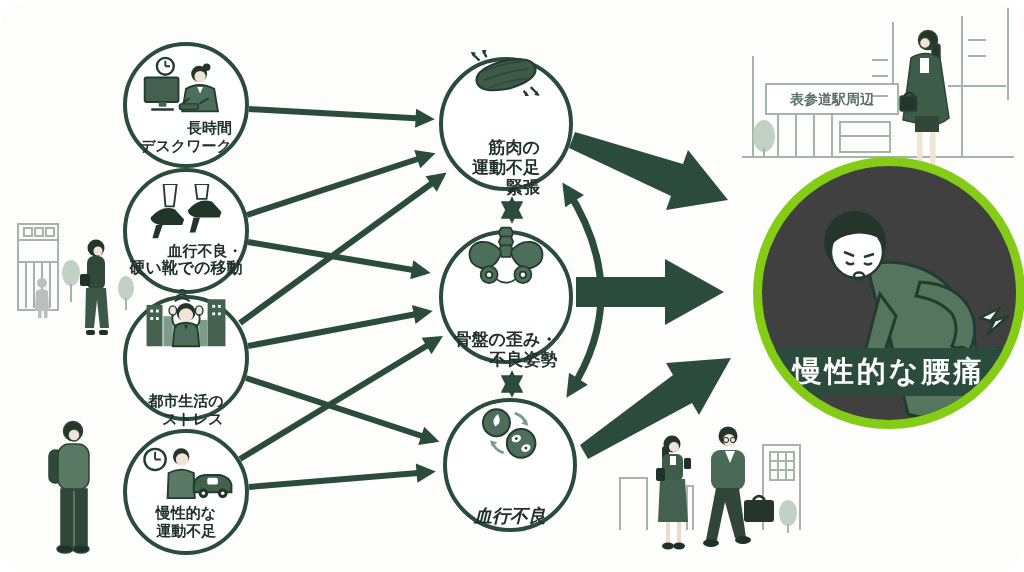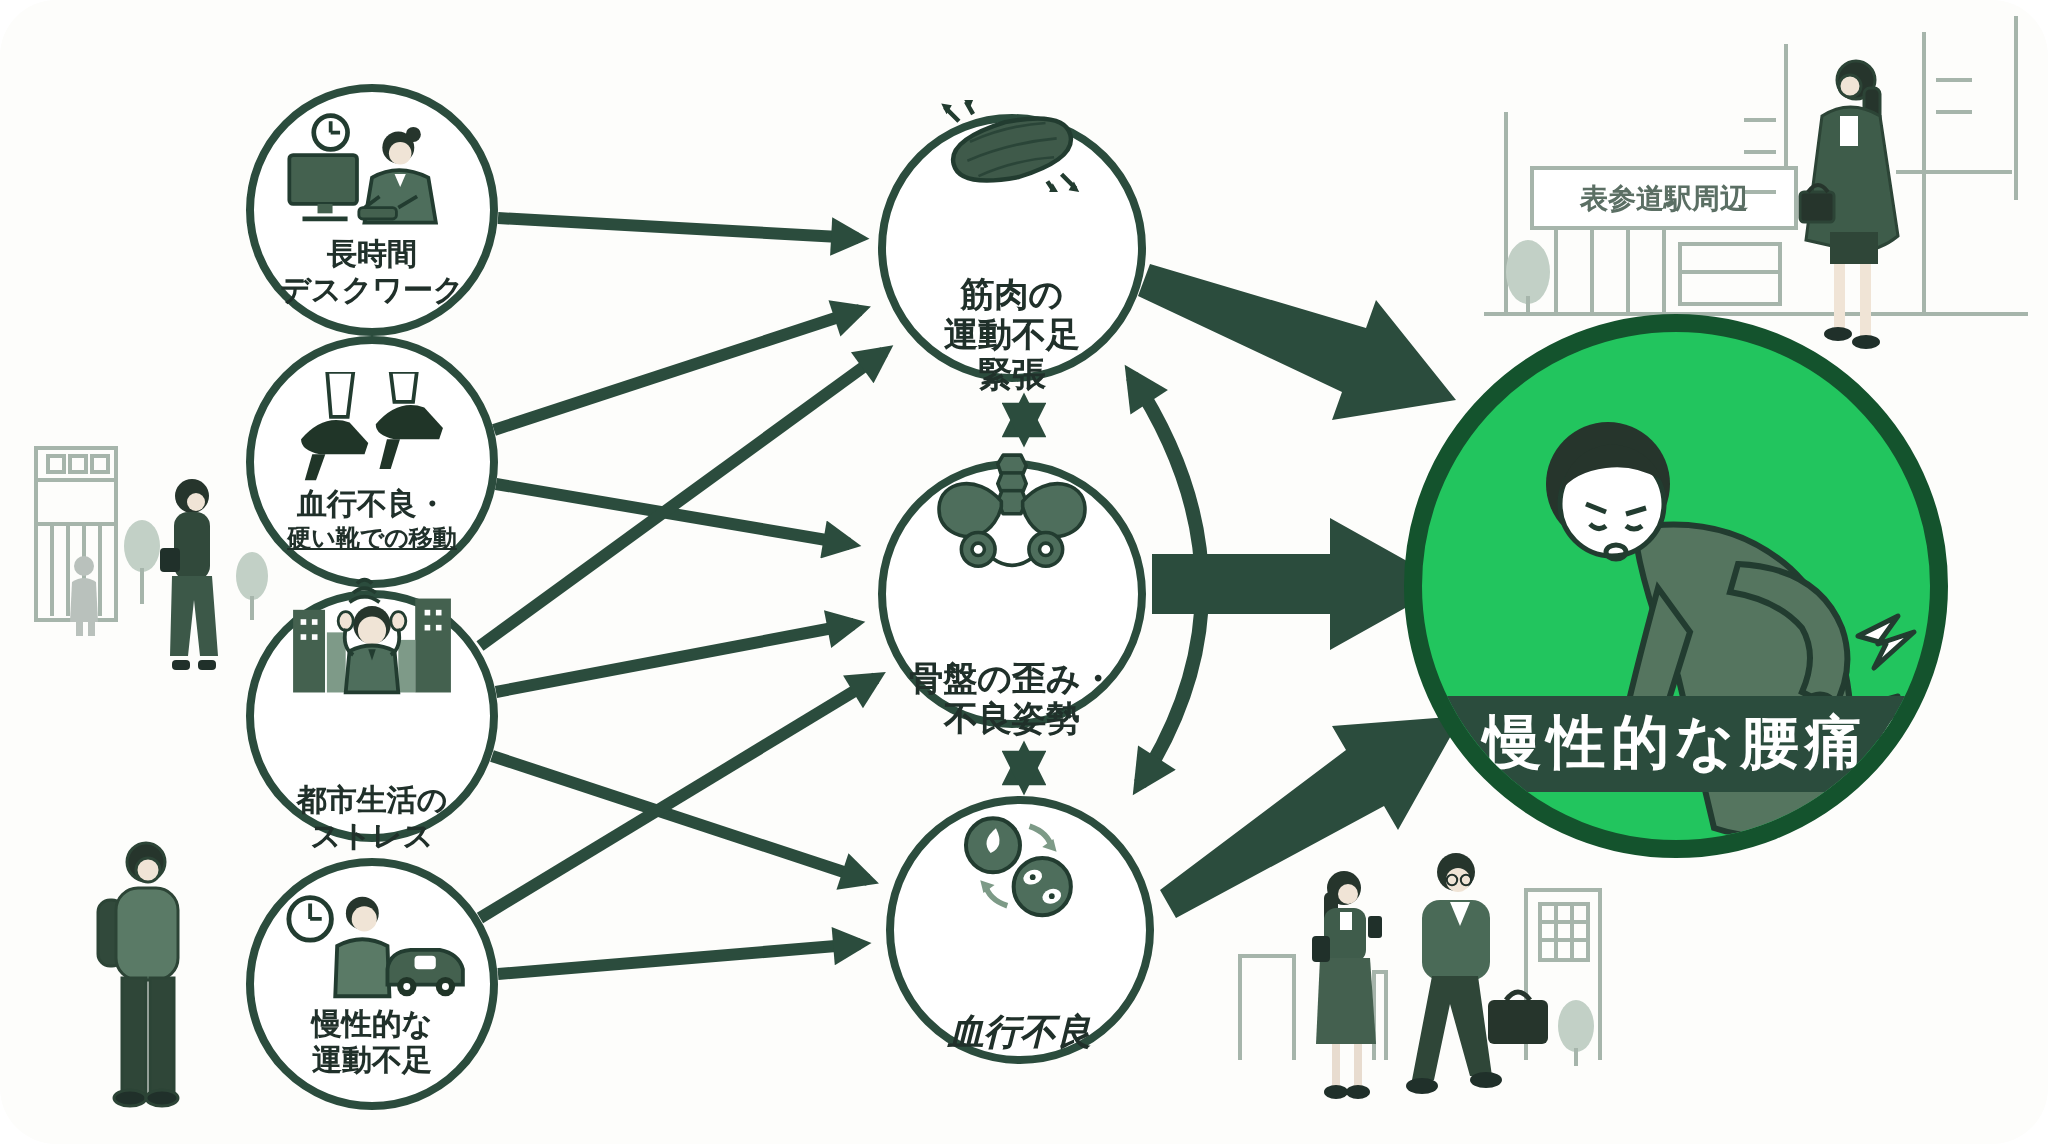--- a/index.html
+++ b/index.html
@@ -11,7 +11,7 @@
   .arrows{z-index:2;}
   .node{position:absolute;box-sizing:border-box;border-radius:50%;background:#fff;
         border:4px solid #2b4c3d;display:flex;flex-direction:column;align-items:center;
-        justify-content:center;text-align:center;z-index:3;}
+        justify-content:center;text-align:right;z-index:3;}
   .node .icon{line-height:0;margin-bottom:2px;}
   .node .label{font-weight:bold;color:#20302a;line-height:1.18;}
   .cause{width:126px;height:126px;}

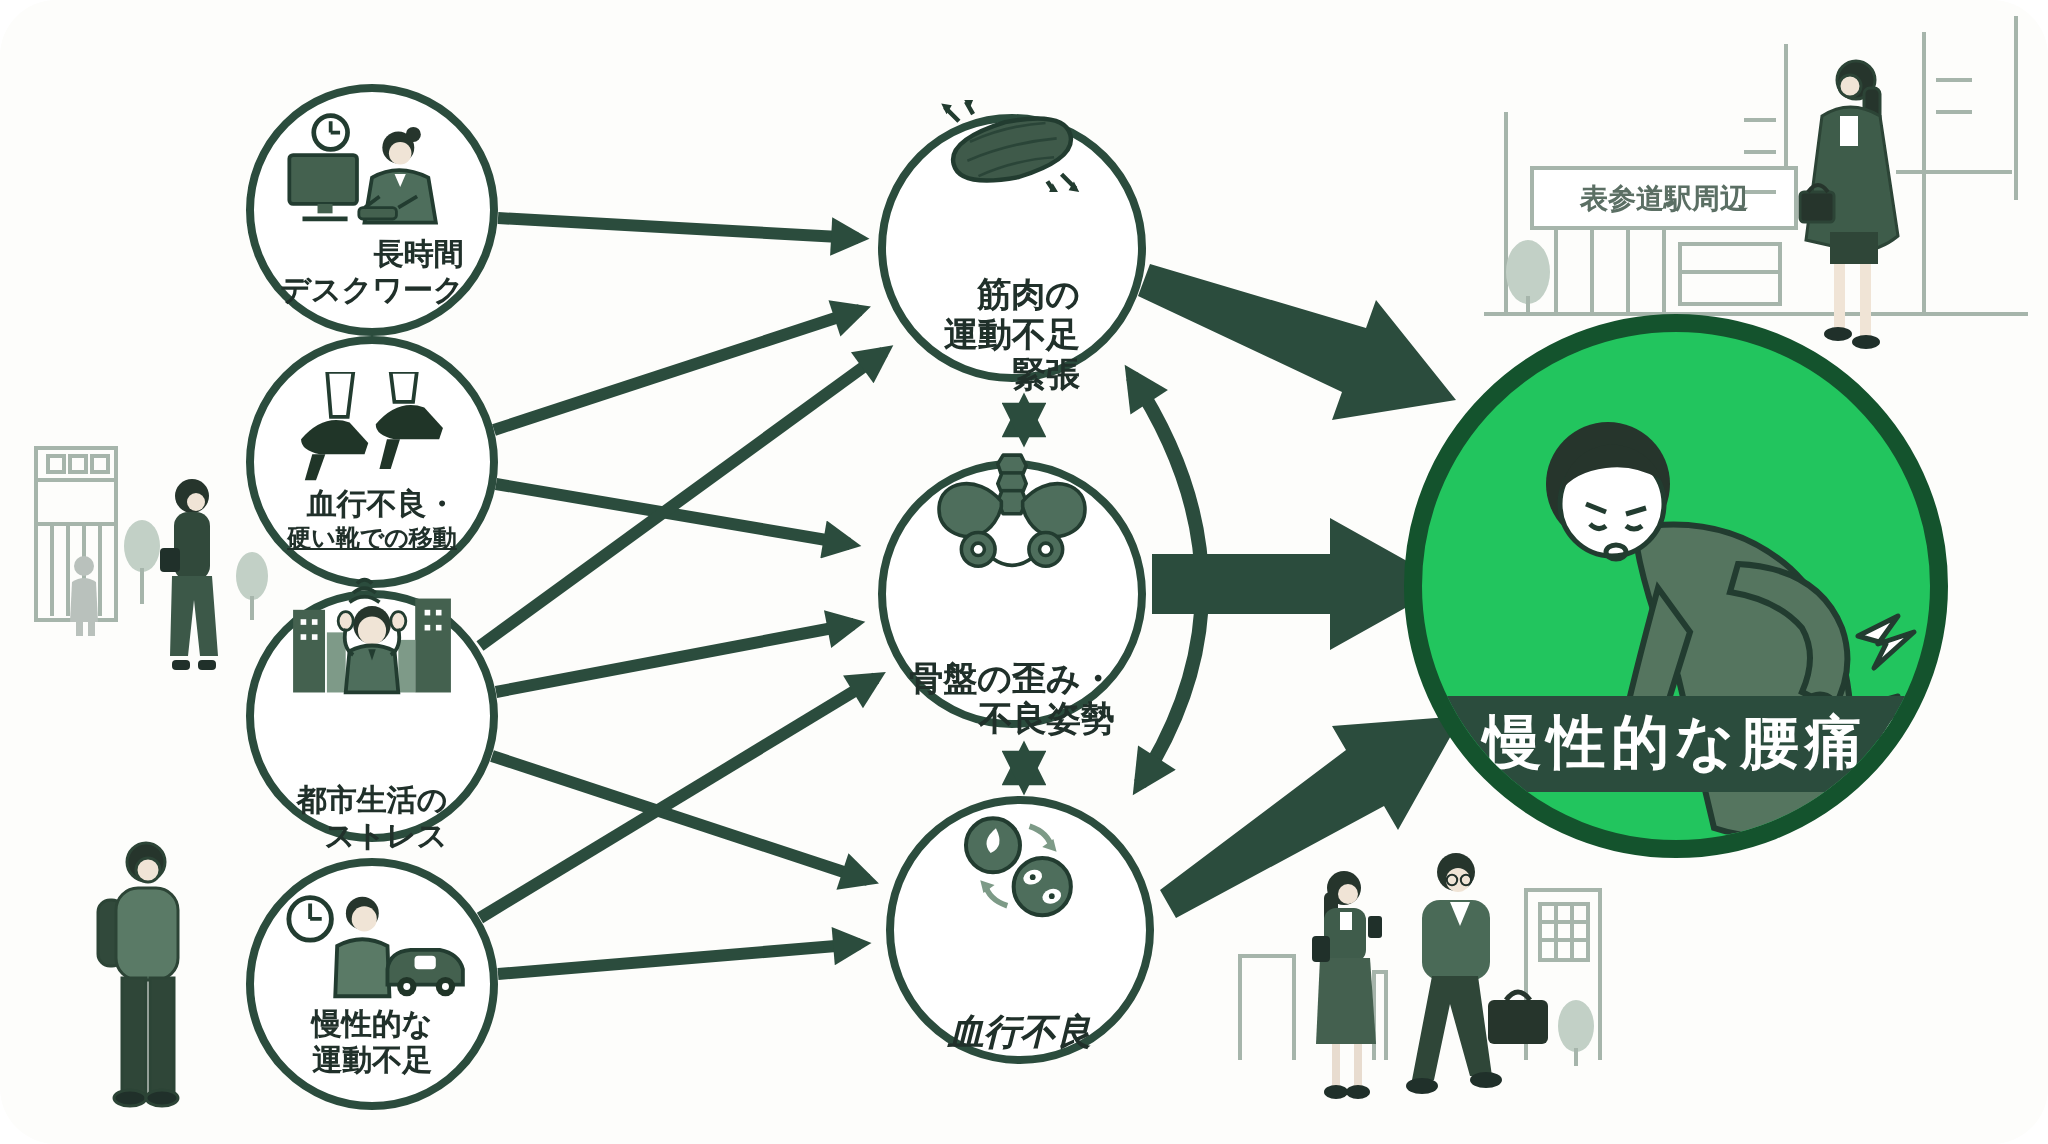--- a/index.html
+++ b/index.html
@@ -228,7 +228,7 @@
     </div>
     <div class="label">
       <div>血行不良・</div>
-      <div style="font-size:12px;text-decoration:underline;">硬い靴での移動</div>
+      <div style="font-size:16px;">硬い靴での移動</div>
     </div>
   </div>
 

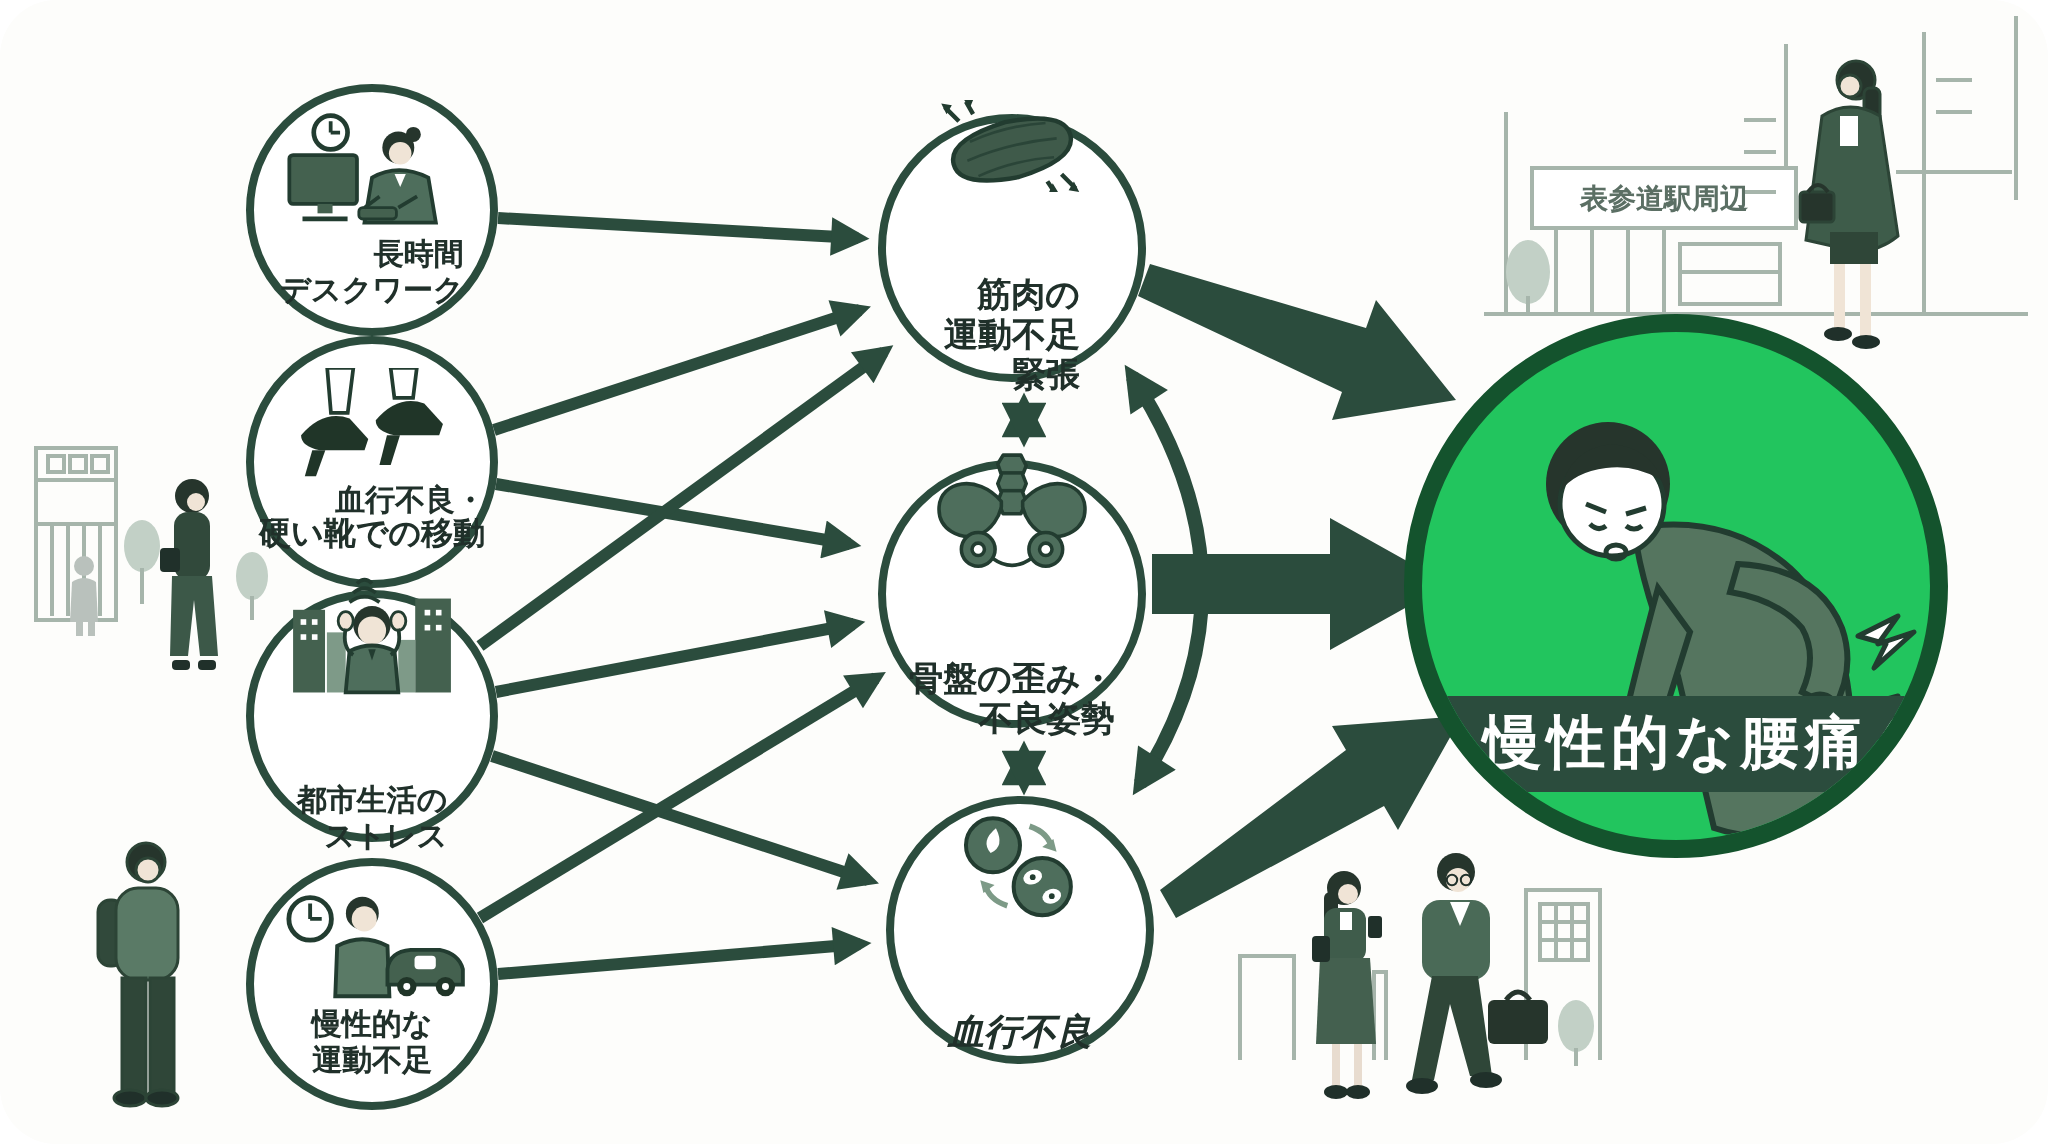--- a/index.html
+++ b/index.html
@@ -18,8 +18,8 @@
   .cause .label{font-size:15px;}
   .mech{width:134px;height:134px;gap:40px;}
   .mech .label{font-size:17px;}
-  .outcome{position:absolute;left:702px;top:157px;width:272px;height:272px;box-sizing:border-box;
-           border:9px solid #14532d;border-radius:50%;background:#22c55e;overflow:hidden;z-index:4;}
+  .outcome{position:absolute;left:753px;top:157px;width:272px;height:272px;box-sizing:border-box;
+           border:9px solid #84cc16;border-radius:50%;background:#404040;overflow:hidden;z-index:4;}
   .outcome svg{position:absolute;left:0;top:0;}
   .outcome .banner{position:absolute;left:-12px;right:-12px;bottom:24px;height:48px;background:#2b4c3d;
            color:#ffffff;display:flex;align-items:center;justify-content:center;

